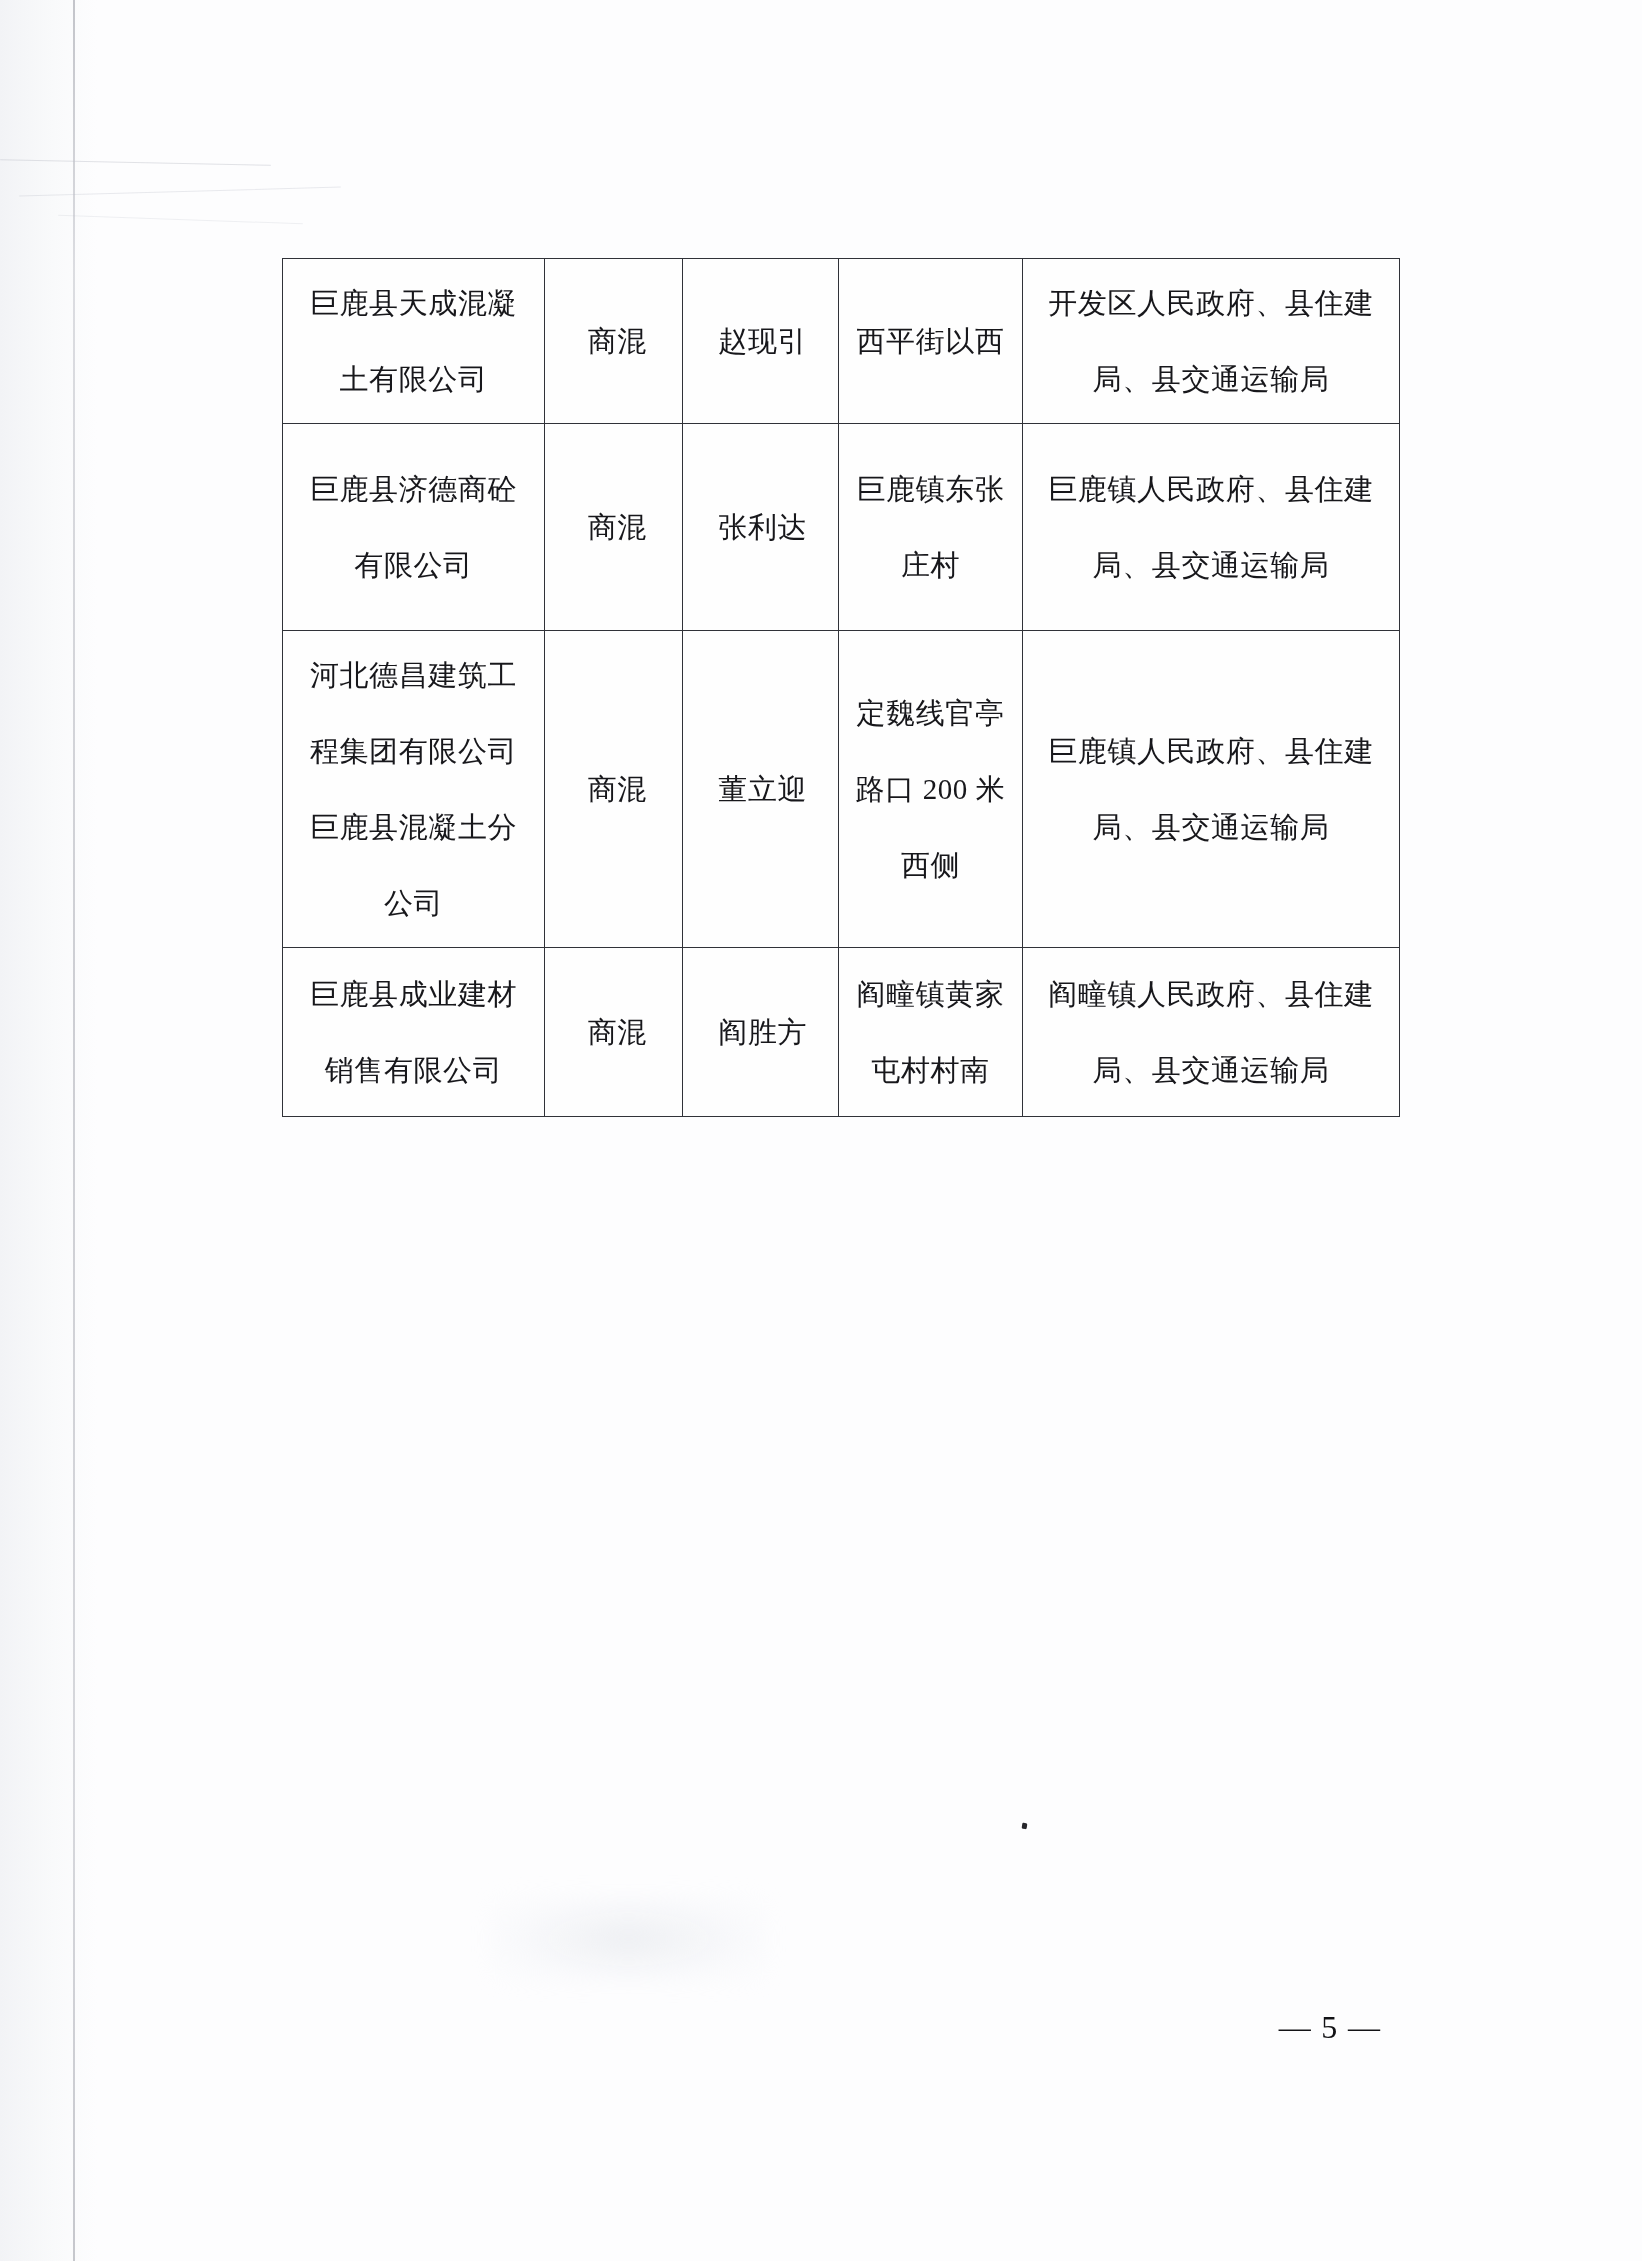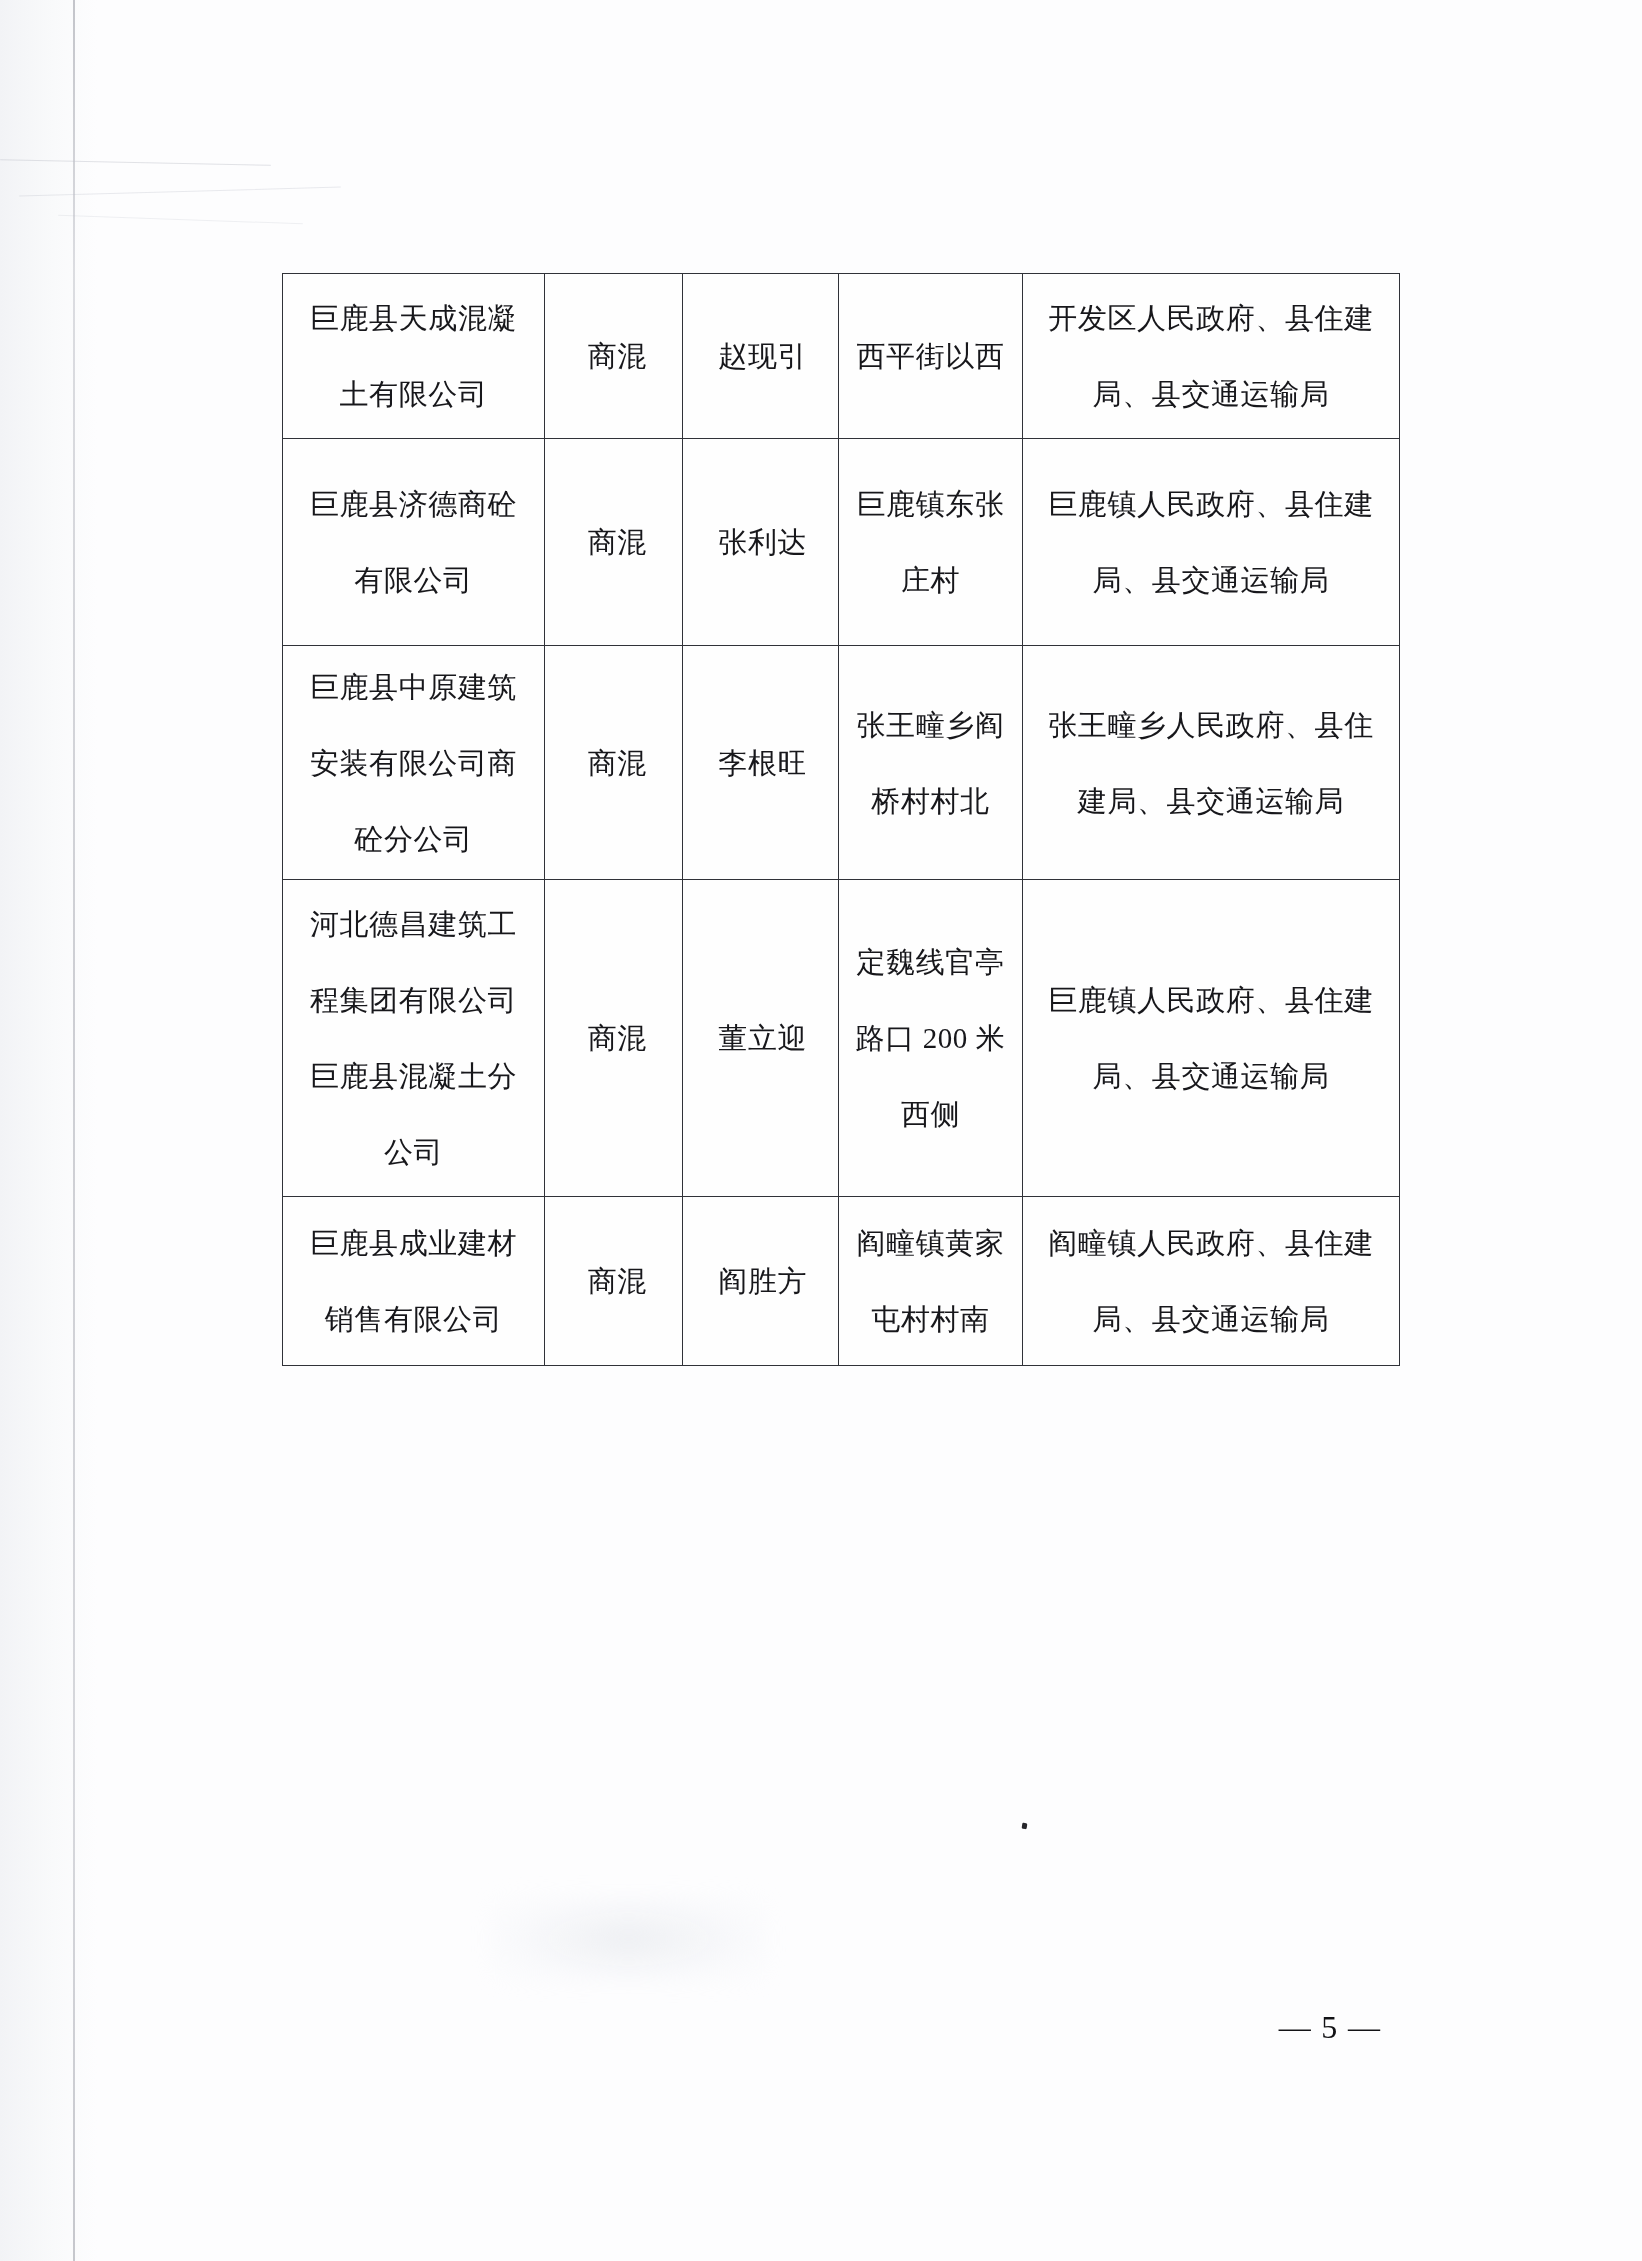--- a/index.html
+++ b/index.html
@@ -44,7 +44,7 @@
   }
   
   table.doc-table{
-    position:absolute;left:282px;top:273px;
+    position:absolute;left:282px;top:258px;
     border-collapse:collapse;table-layout:fixed;
     width:1116px;
     background:#fefefe;

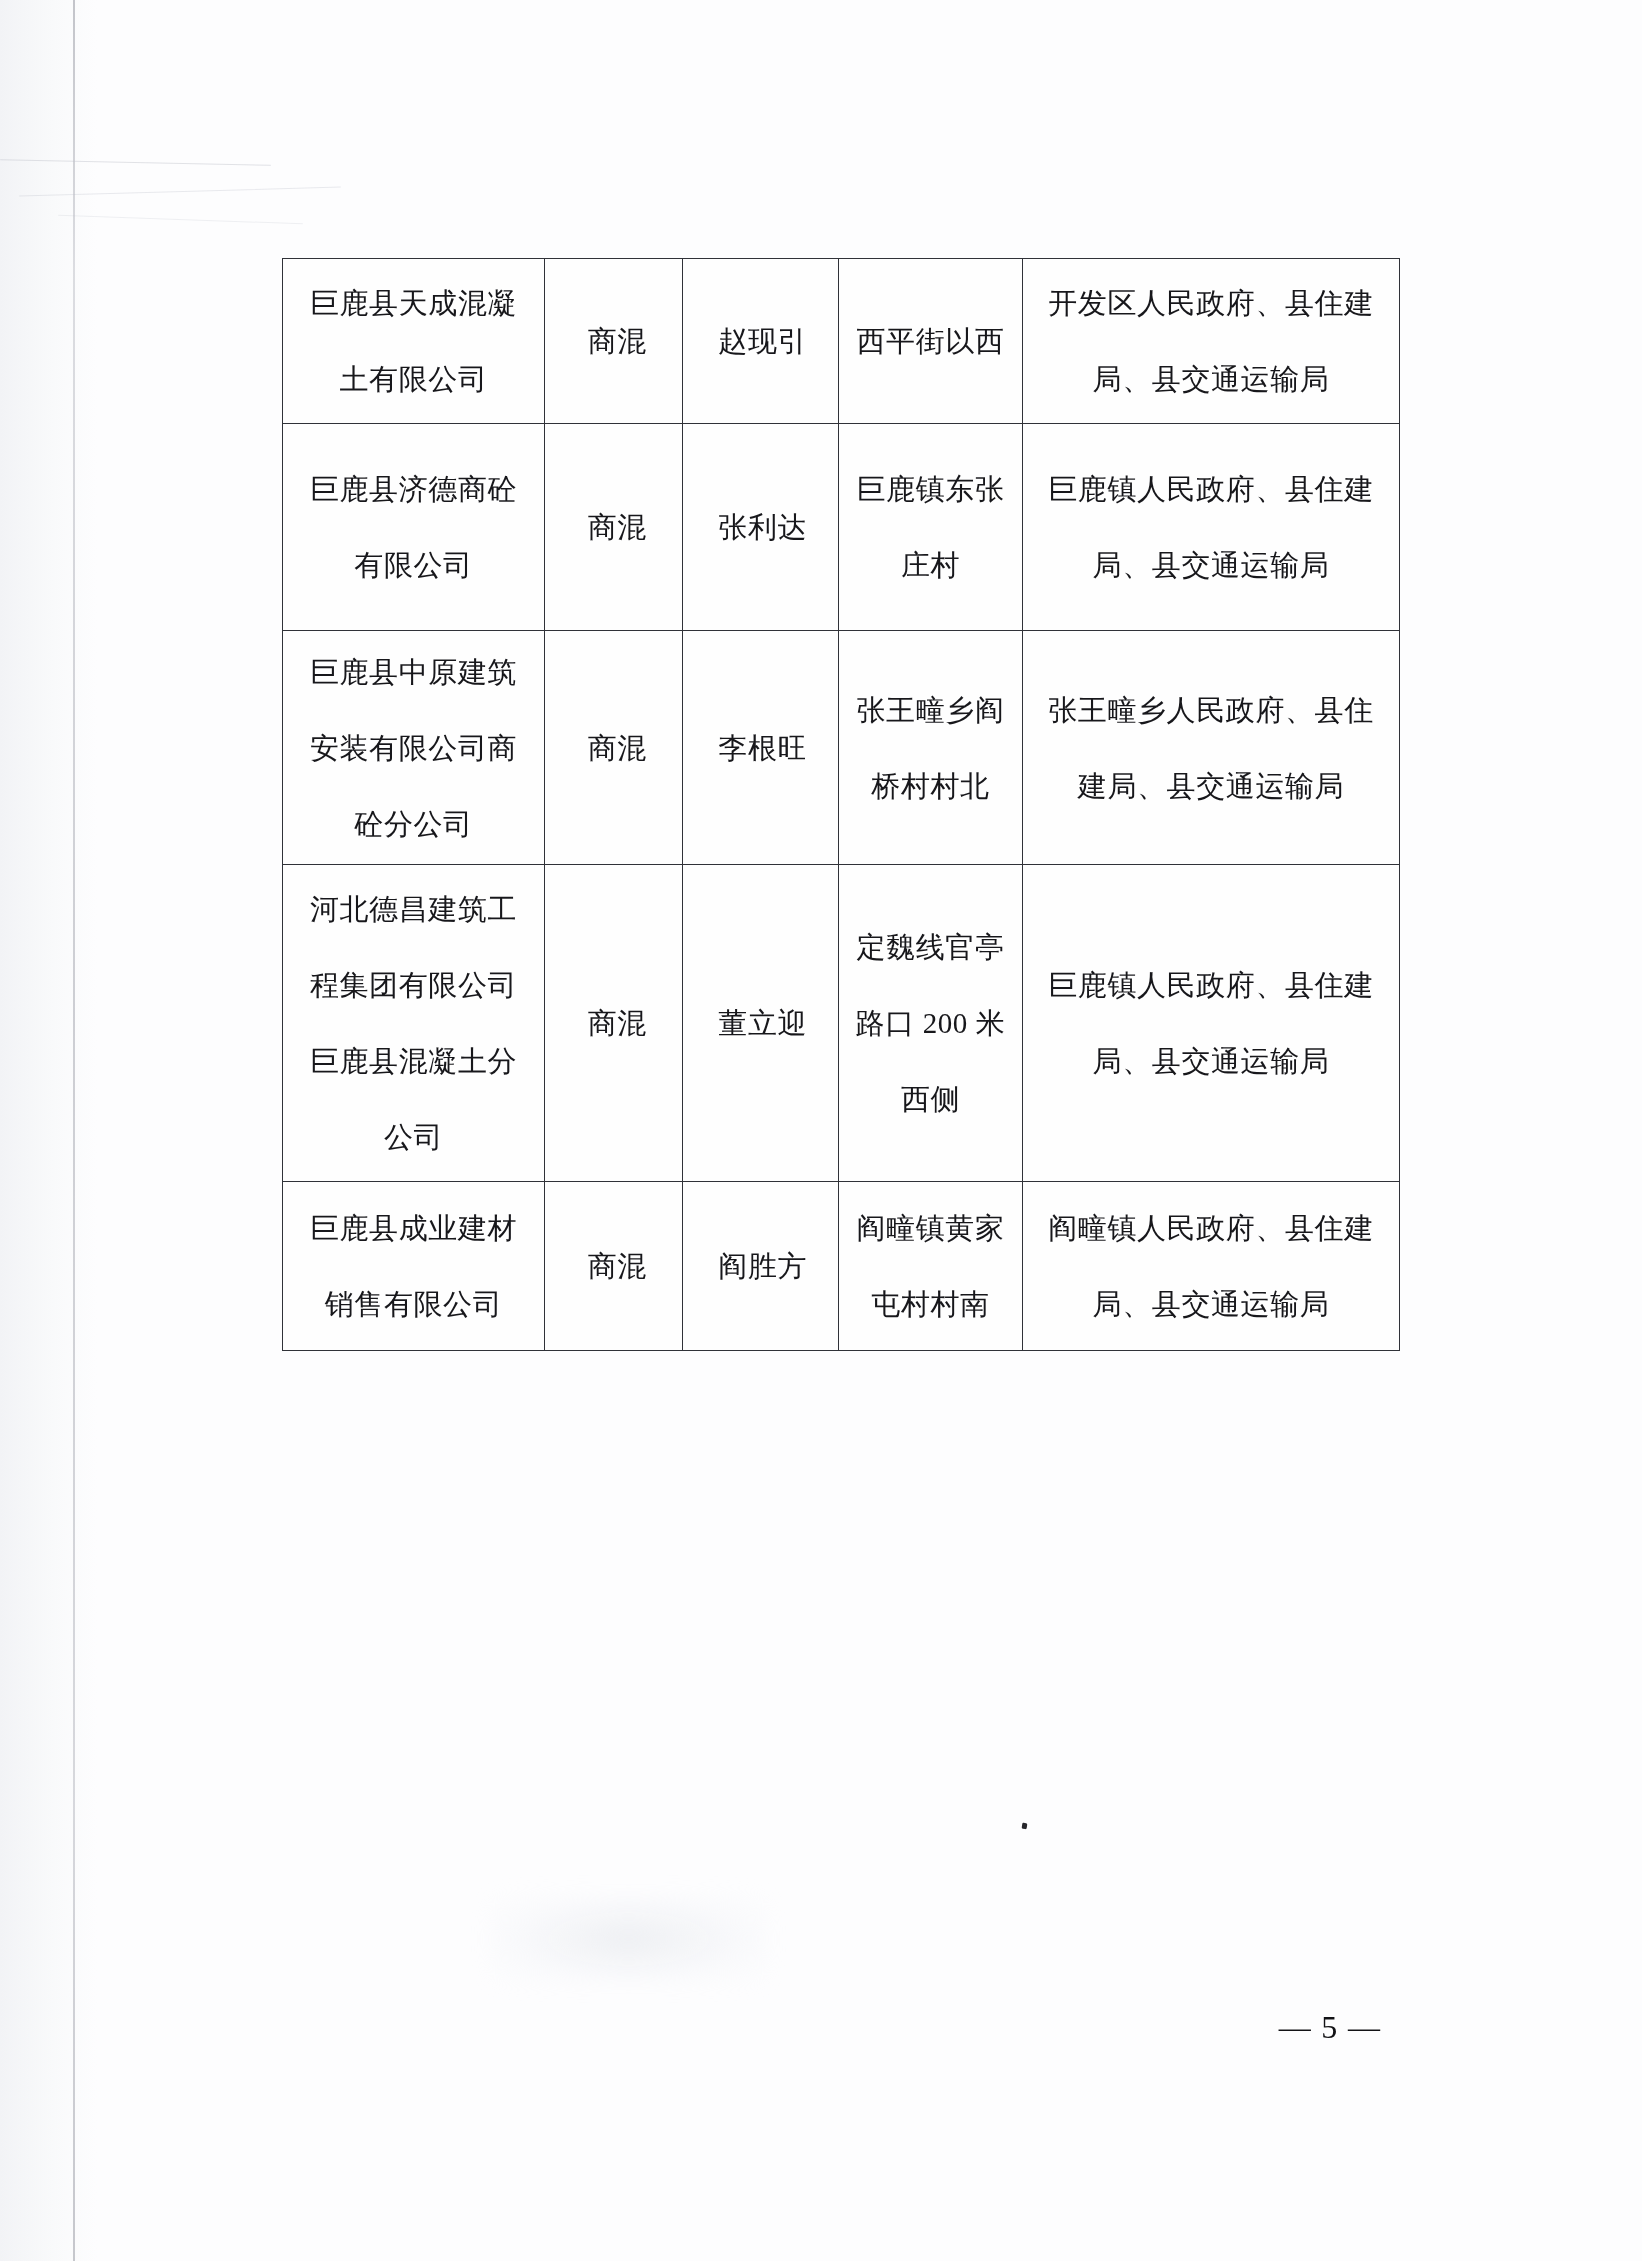--- a/index.html
+++ b/index.html
@@ -116,17 +116,6 @@
         <td class="c-depts">巨鹿镇人民政府、县住建
 局、县交通运输局</td>
       </tr>
-      <tr class="r3">
-        <td class="c-company">巨鹿县中原建筑
-安装有限公司商
-砼分公司</td>
-        <td class="c-type">商混</td>
-        <td class="c-person">李根旺</td>
-        <td class="c-location">张王疃乡阎
-桥村村北</td>
-        <td class="c-depts">张王疃乡人民政府、县住
-建局、县交通运输局</td>
-      </tr>
       <tr class="r4">
         <td class="c-company">河北德昌建筑工
 程集团有限公司

